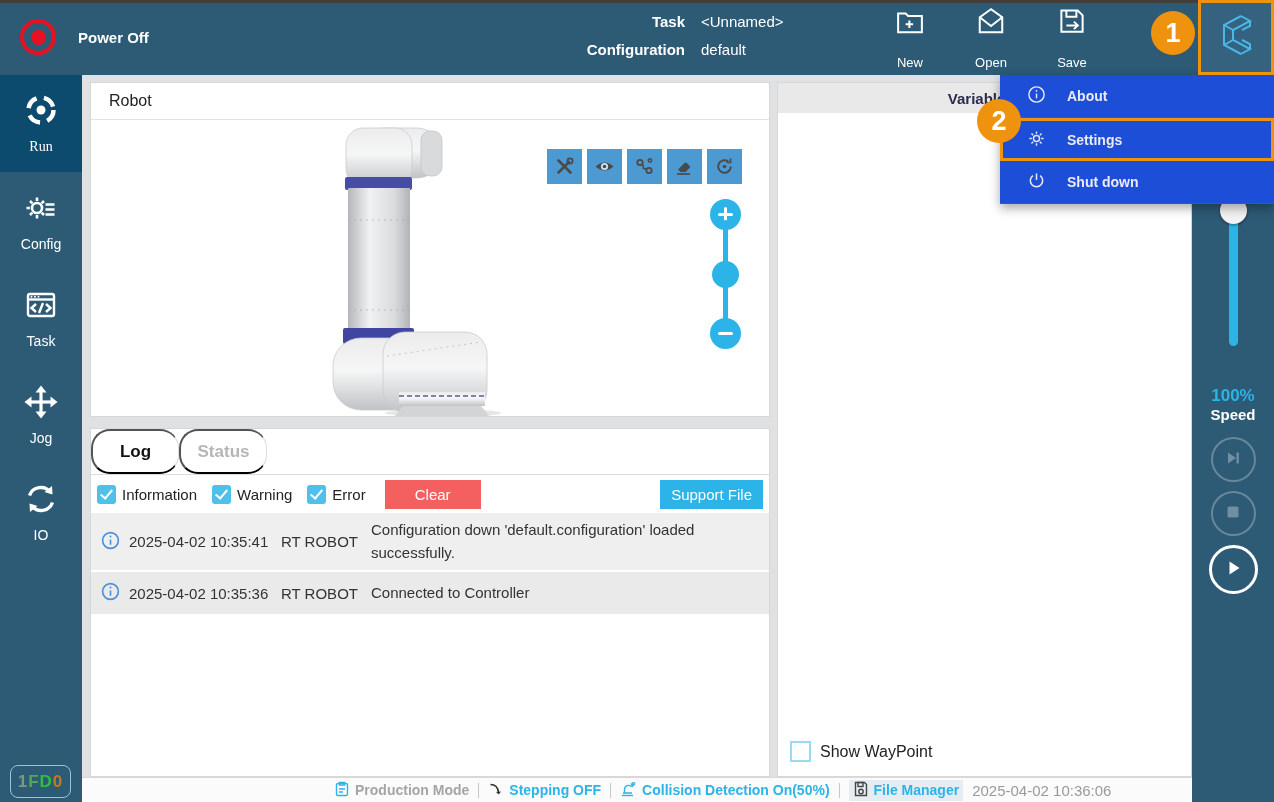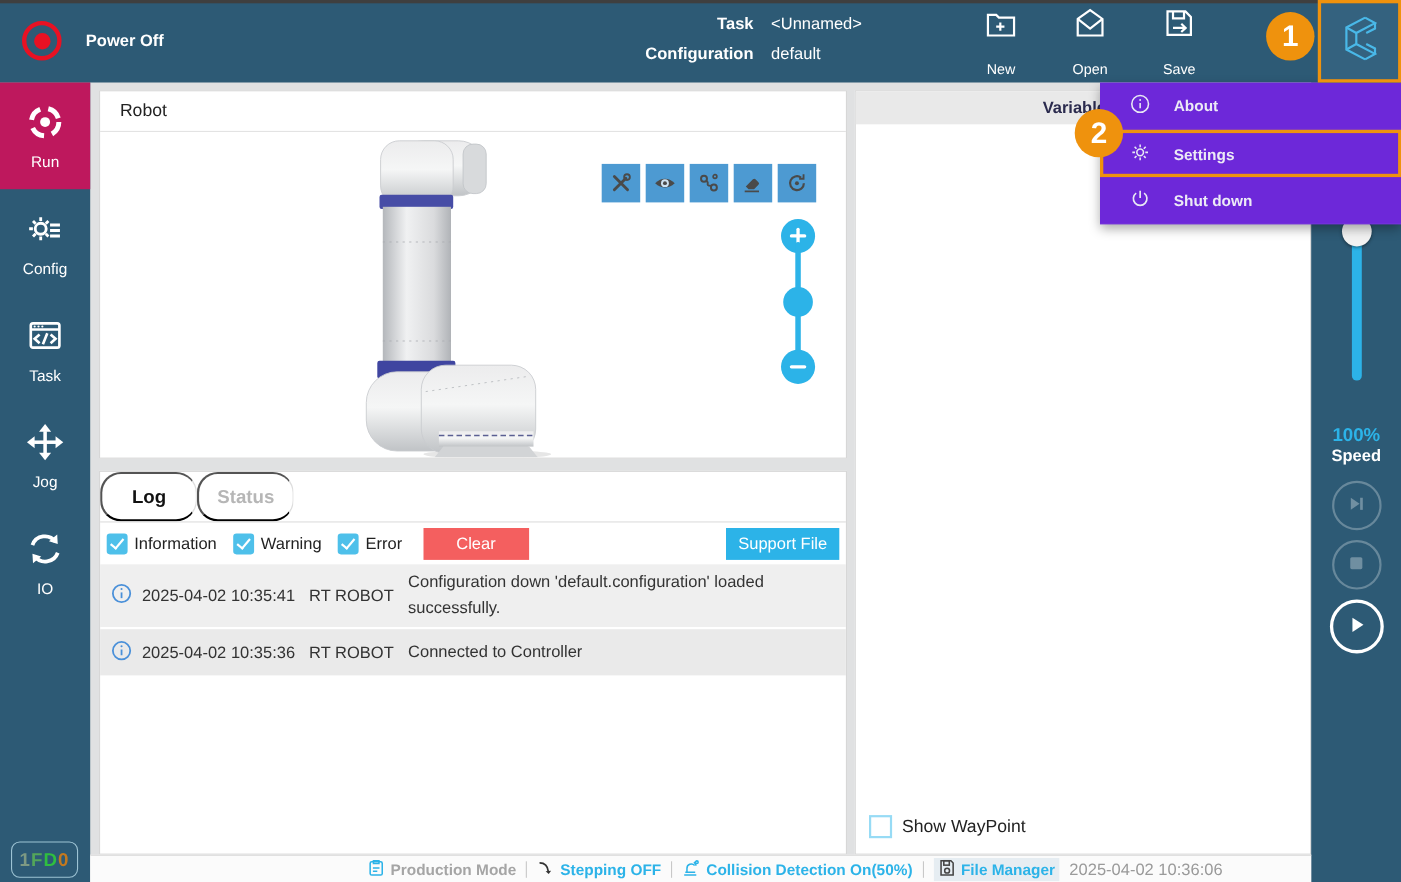--- a/index.html
+++ b/index.html
@@ -27,7 +27,7 @@
   .badge-2 { left:977px; top:99px; }
 
   
-  .menu { position:absolute; left:1000px; top:75px; width:274px; background:#6d28d9; z-index:50; box-shadow:0 4px 10px rgba(0,0,0,.35); }
+  .menu { position:absolute; left:1000px; top:75px; width:274px; background:#1d4ed8; z-index:50; box-shadow:0 4px 10px rgba(0,0,0,.35); }
   .menu-item { height:43px; display:flex; align-items:center; padding-left:27px; gap:21px; color:#eceaf6; font-size:14px; font-weight:bold; border-bottom:1px solid rgba(255,255,255,.05); cursor:pointer; }
   .menu-item.hl { border:3px solid #ef920d; padding-left:24px; }
 

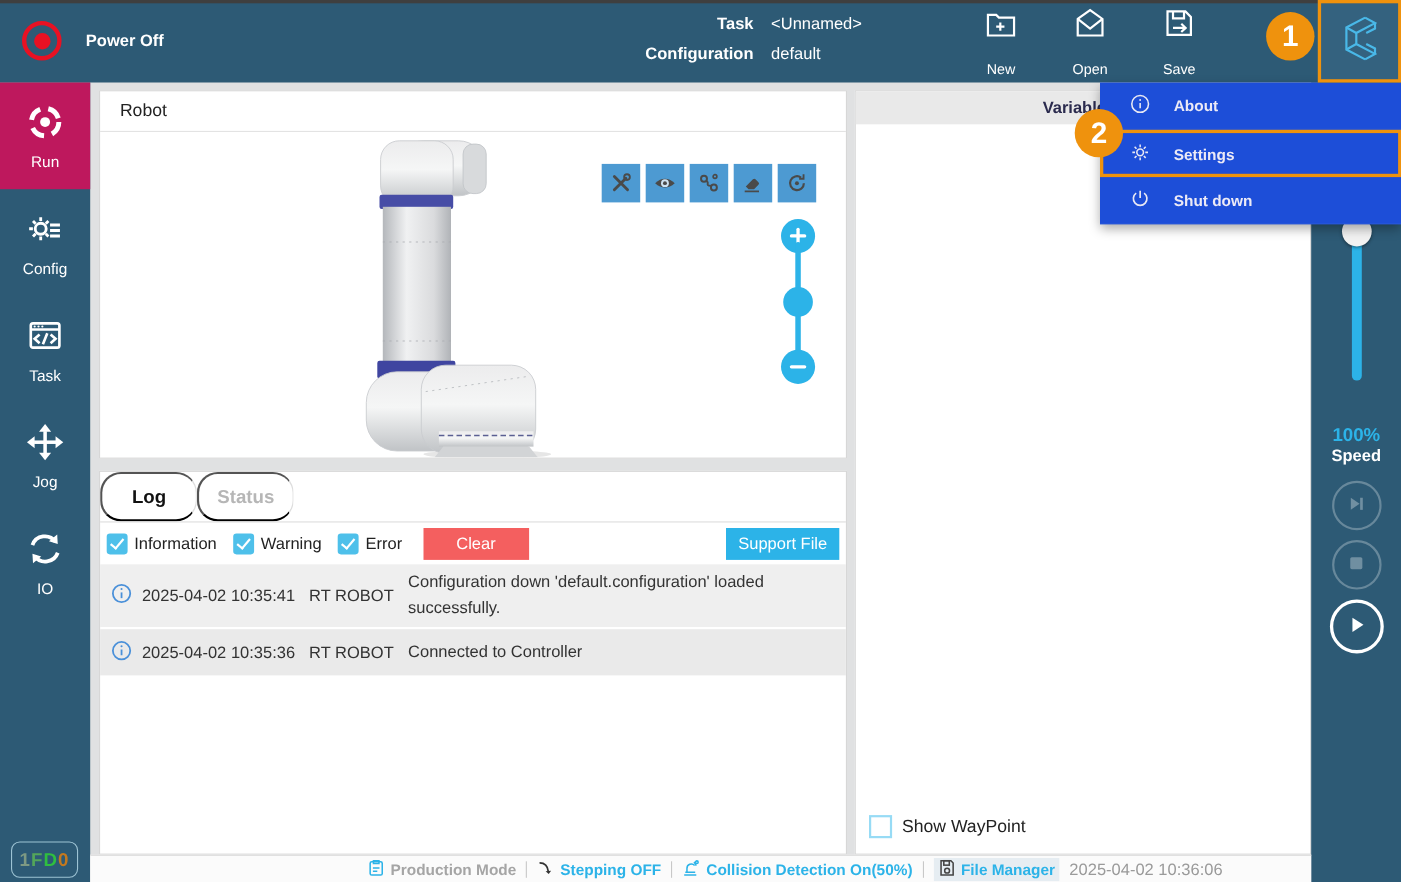--- a/index.html
+++ b/index.html
@@ -34,7 +34,7 @@
   
   .sidebar { position:absolute; left:0; top:75px; width:82px; height:727px; background:#2d5a75; }
   .side-item { height:97px; display:flex; flex-direction:column; align-items:center; justify-content:center; gap:7px; color:#fff; font-size:14px; cursor:pointer; }
-  .side-item.active { background:#be185d; }
+  .side-item.active { background:#0c4a6e;font-family:Liberation Serif, serif; }
   .devcode { position:absolute; left:10px; bottom:4px; width:61px; height:33px; border:1px solid #9dc3d4; border-radius:8px; display:flex; align-items:center; justify-content:center; font-size:17px; font-weight:bold; letter-spacing:1px; }
   .dc0{color:#7d9983} .dc1{color:#53a65a} .dc2{color:#2fbf3f} .dc3{color:#c4791f}
 

